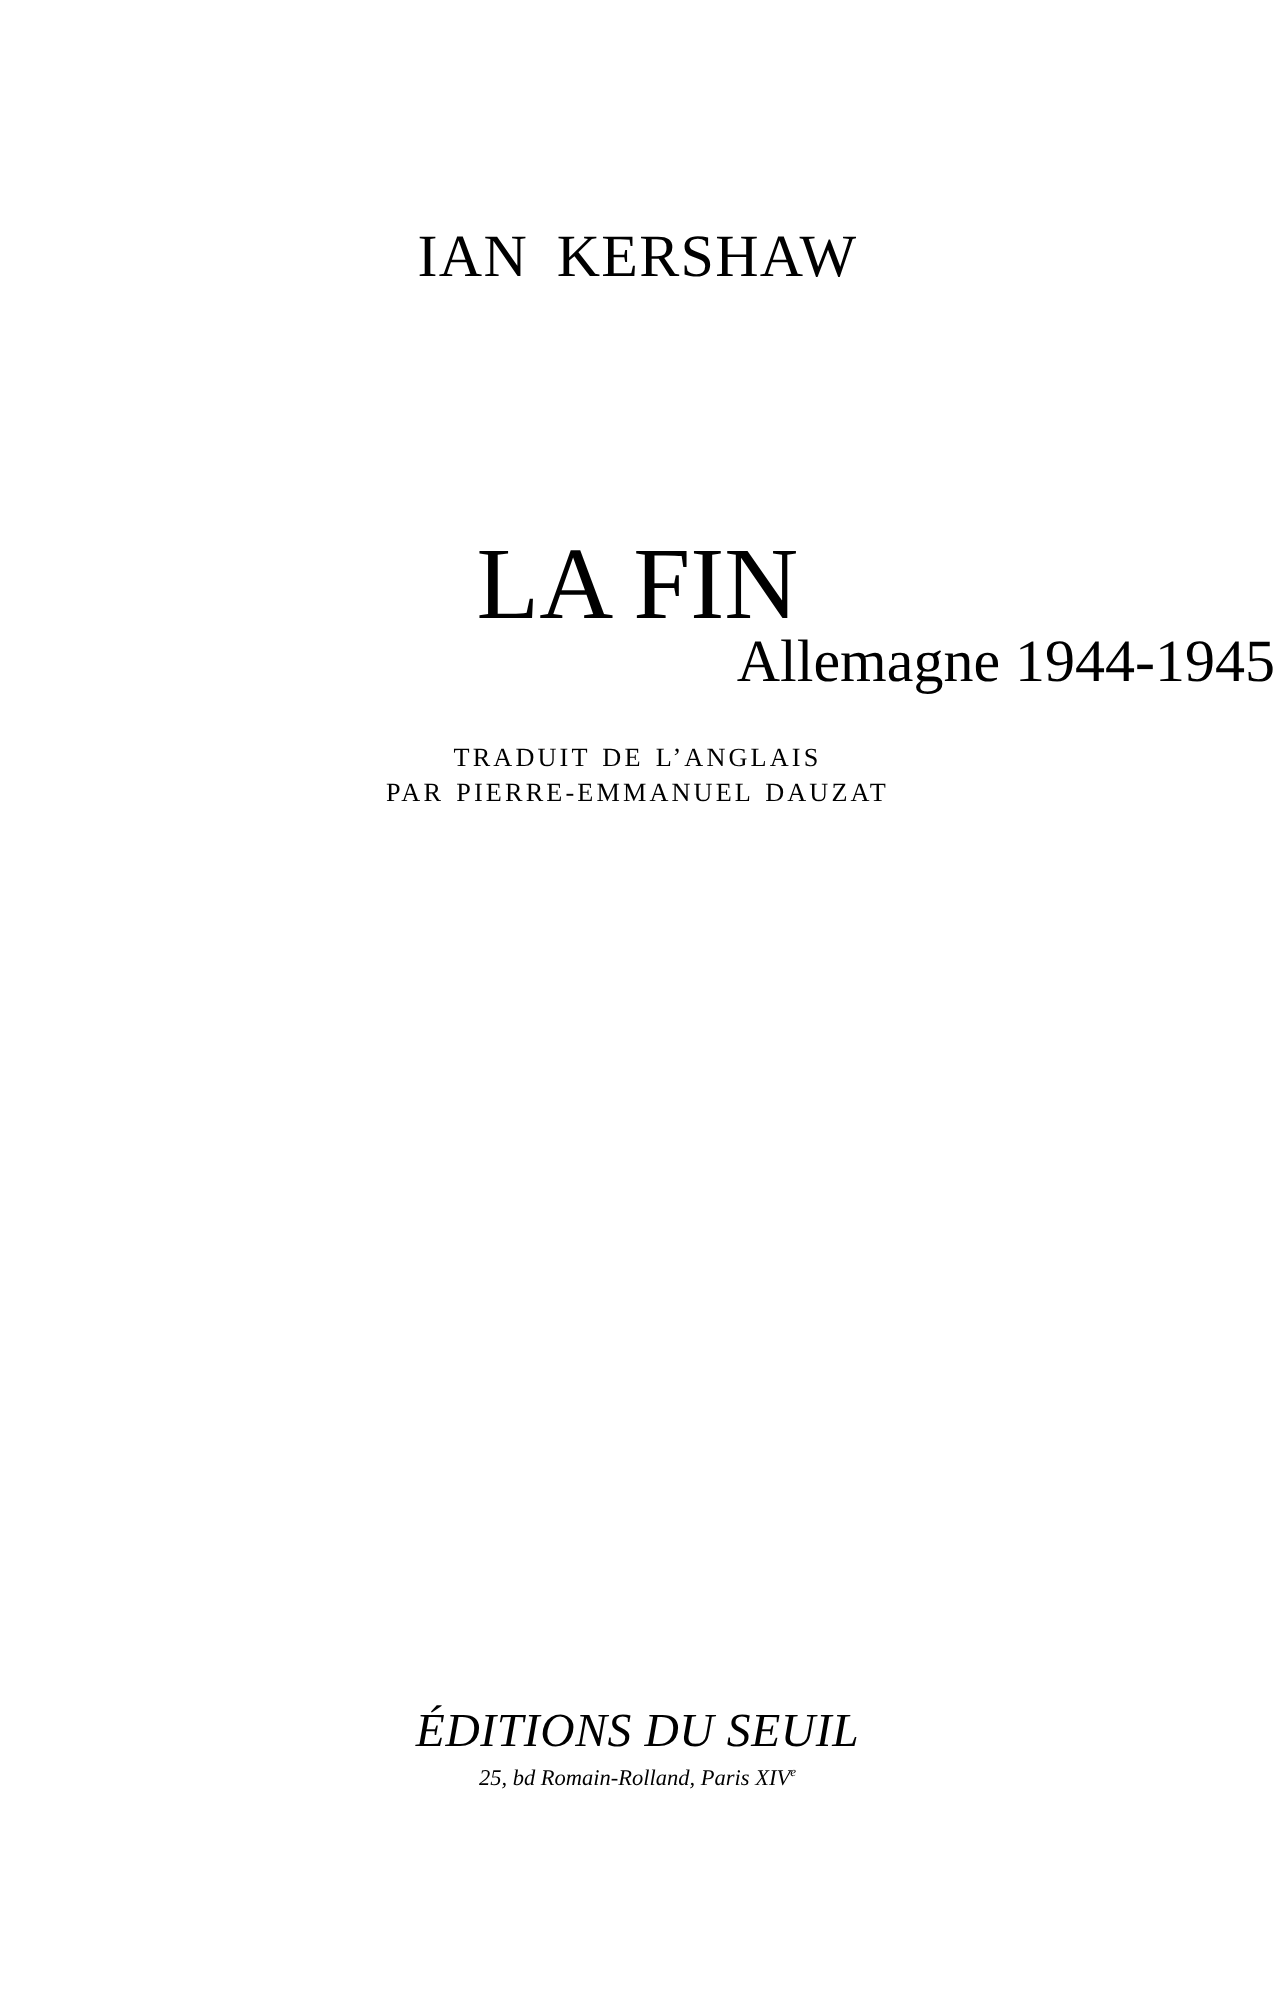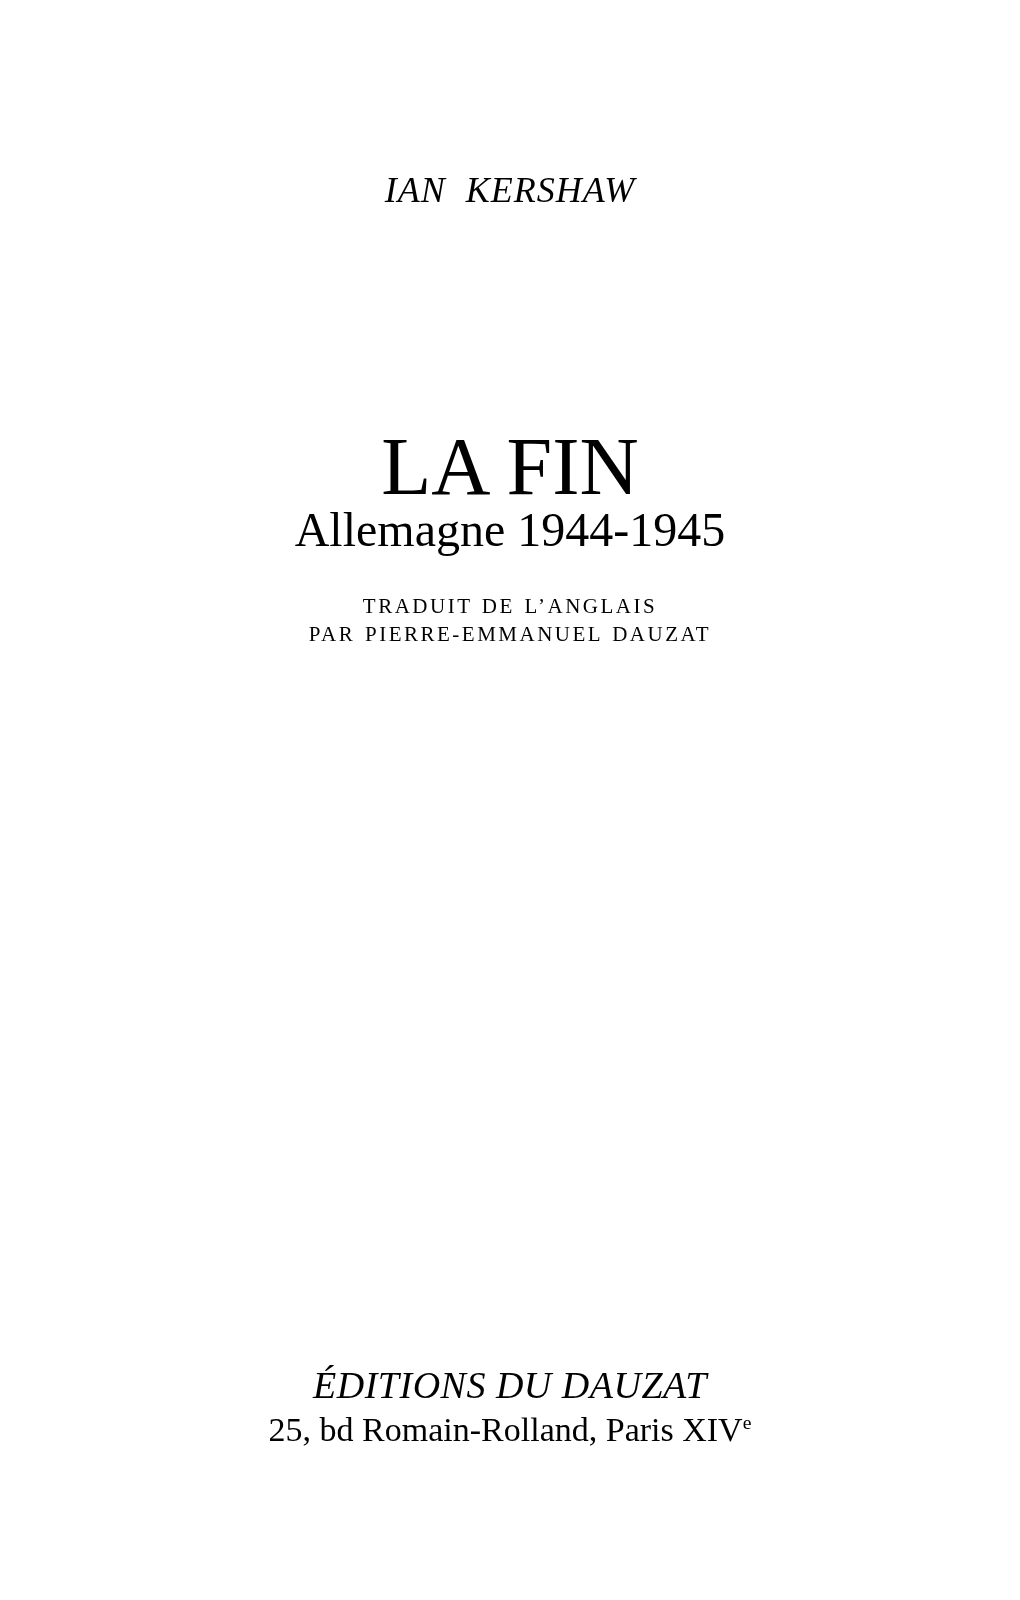--- a/index.html
+++ b/index.html
@@ -25,10 +25,9 @@
     white-space: nowrap;
   }
   .author {
-    top: 172px;
-    font-size: 36px;
+    top: 182px;
+    font-size: 48px;
     line-height: 1;
-    font-style: italic;
     letter-spacing: 1px;
     word-spacing: 10px;
   }

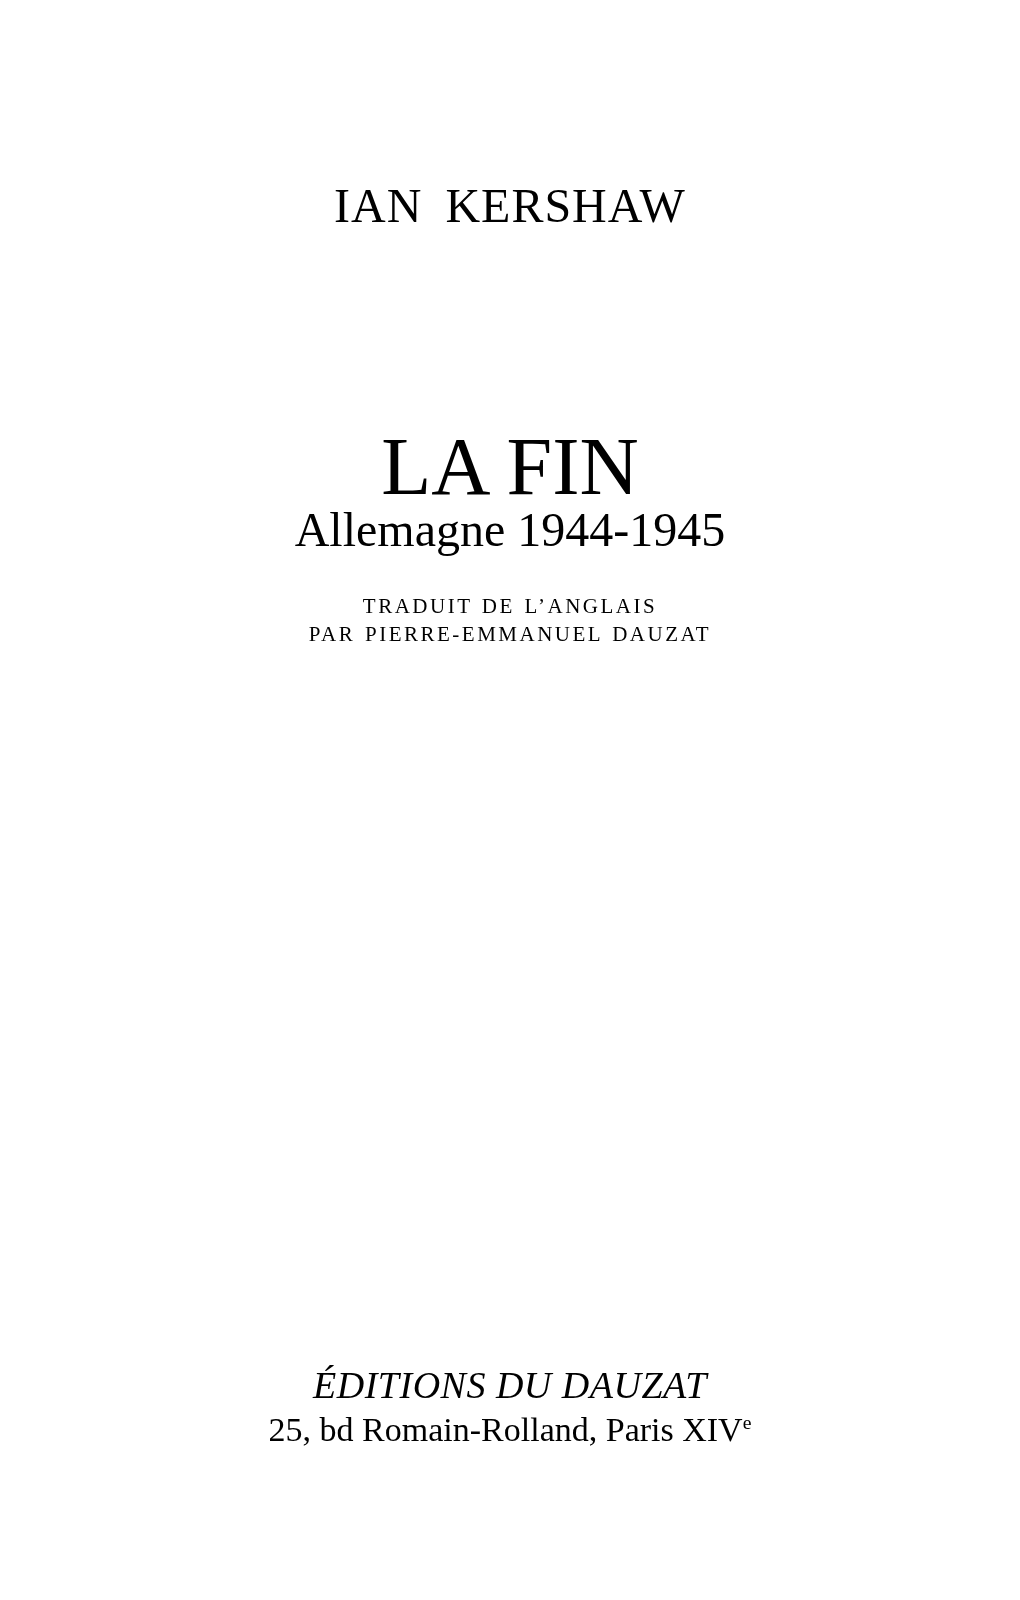--- a/index.html
+++ b/index.html
@@ -41,6 +41,7 @@
     top: 506px;
     font-size: 48px;
     line-height: 1;
+    text-align: right;
   }
   .translator {
     top: 592px;

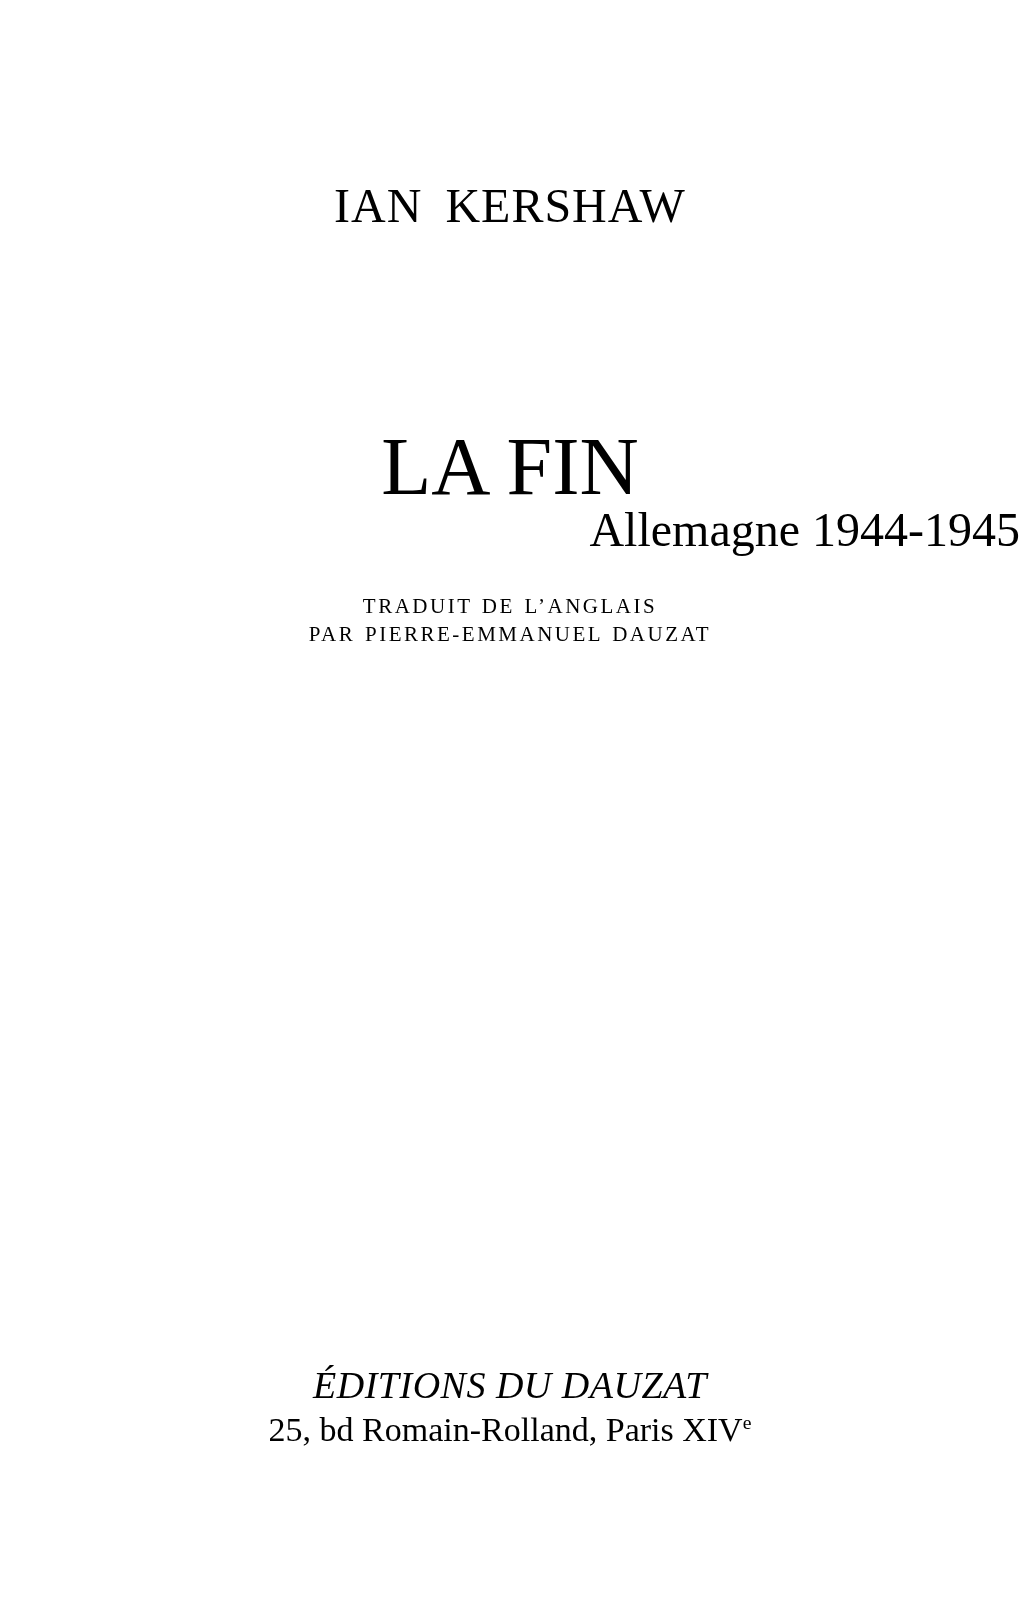--- a/index.html
+++ b/index.html
@@ -84,7 +84,7 @@
     <div>PAR PIERRE-EMMANUEL DAUZAT</div>
   </div>
 
-  <div class="centered publisher">ÉDITIONS DU DAUZAT</div>
+  <div class="centered publisher">ÉDITIONS DU SEUIL</div>
 
   <div class="centered address"><span>25, bd Romain-Rolland, Paris XIV</span><sup>e</sup></div>
 

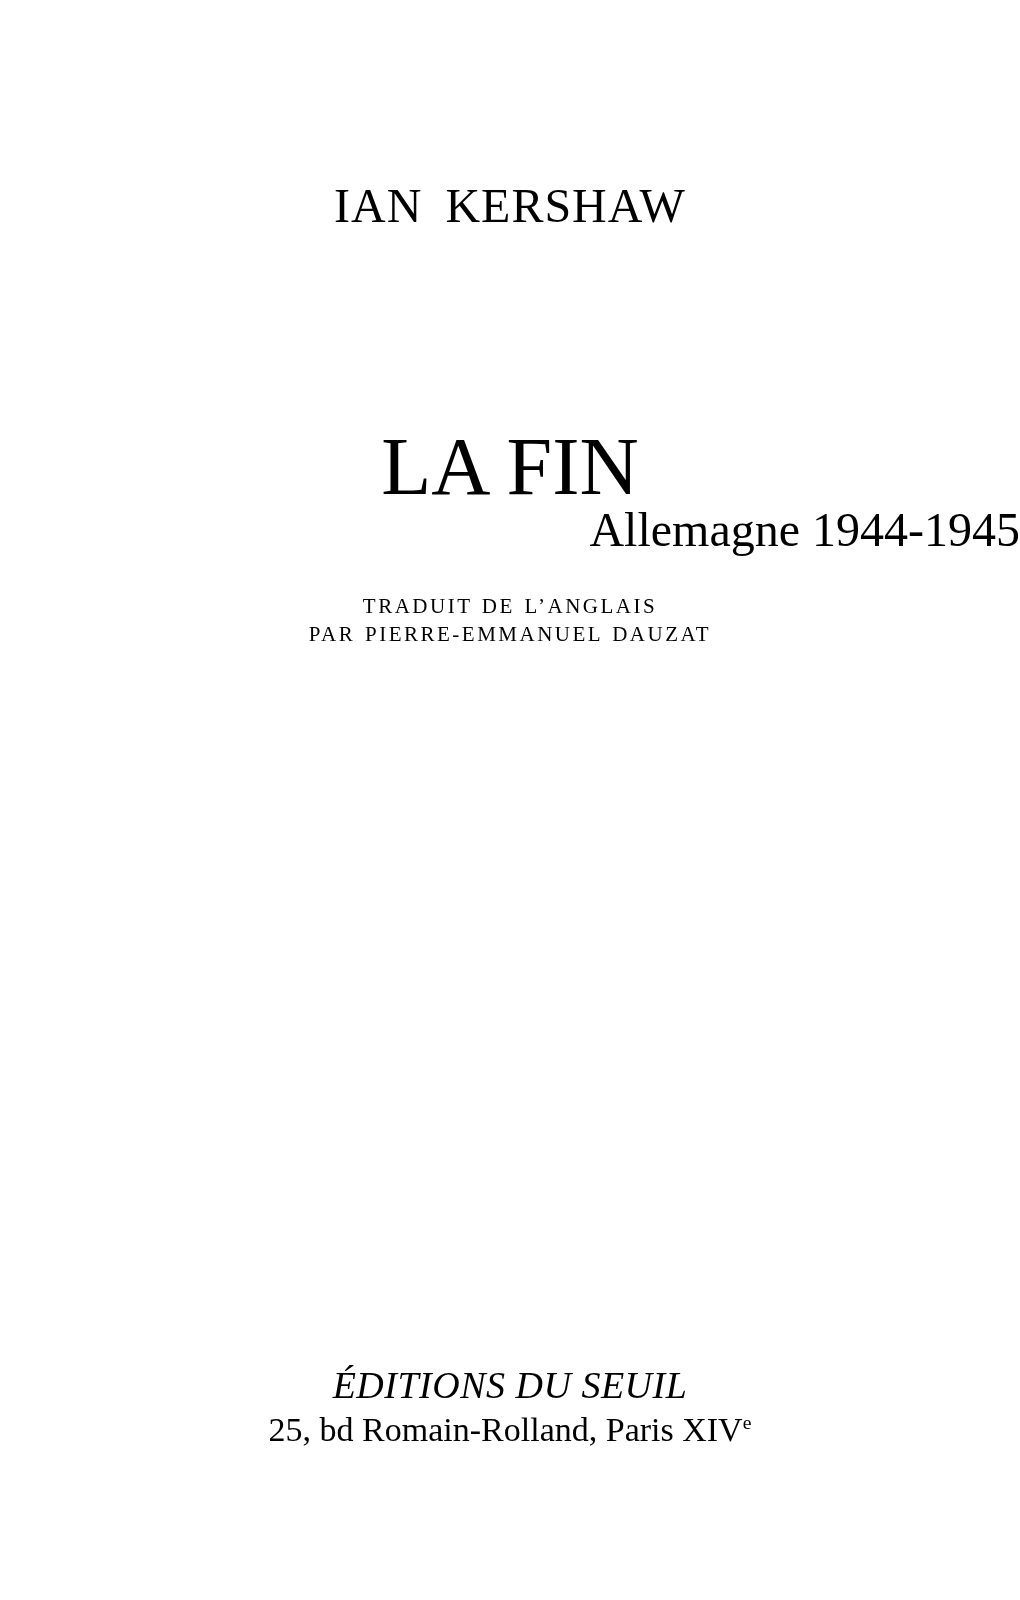--- a/index.html
+++ b/index.html
@@ -59,8 +59,9 @@
   }
   .address {
     top: 1413px;
-    font-size: 34px;
+    font-size: 18px;
     line-height: 1;
+    font-style: italic;
   }
   .address sup {
     font-size: 0.58em;

